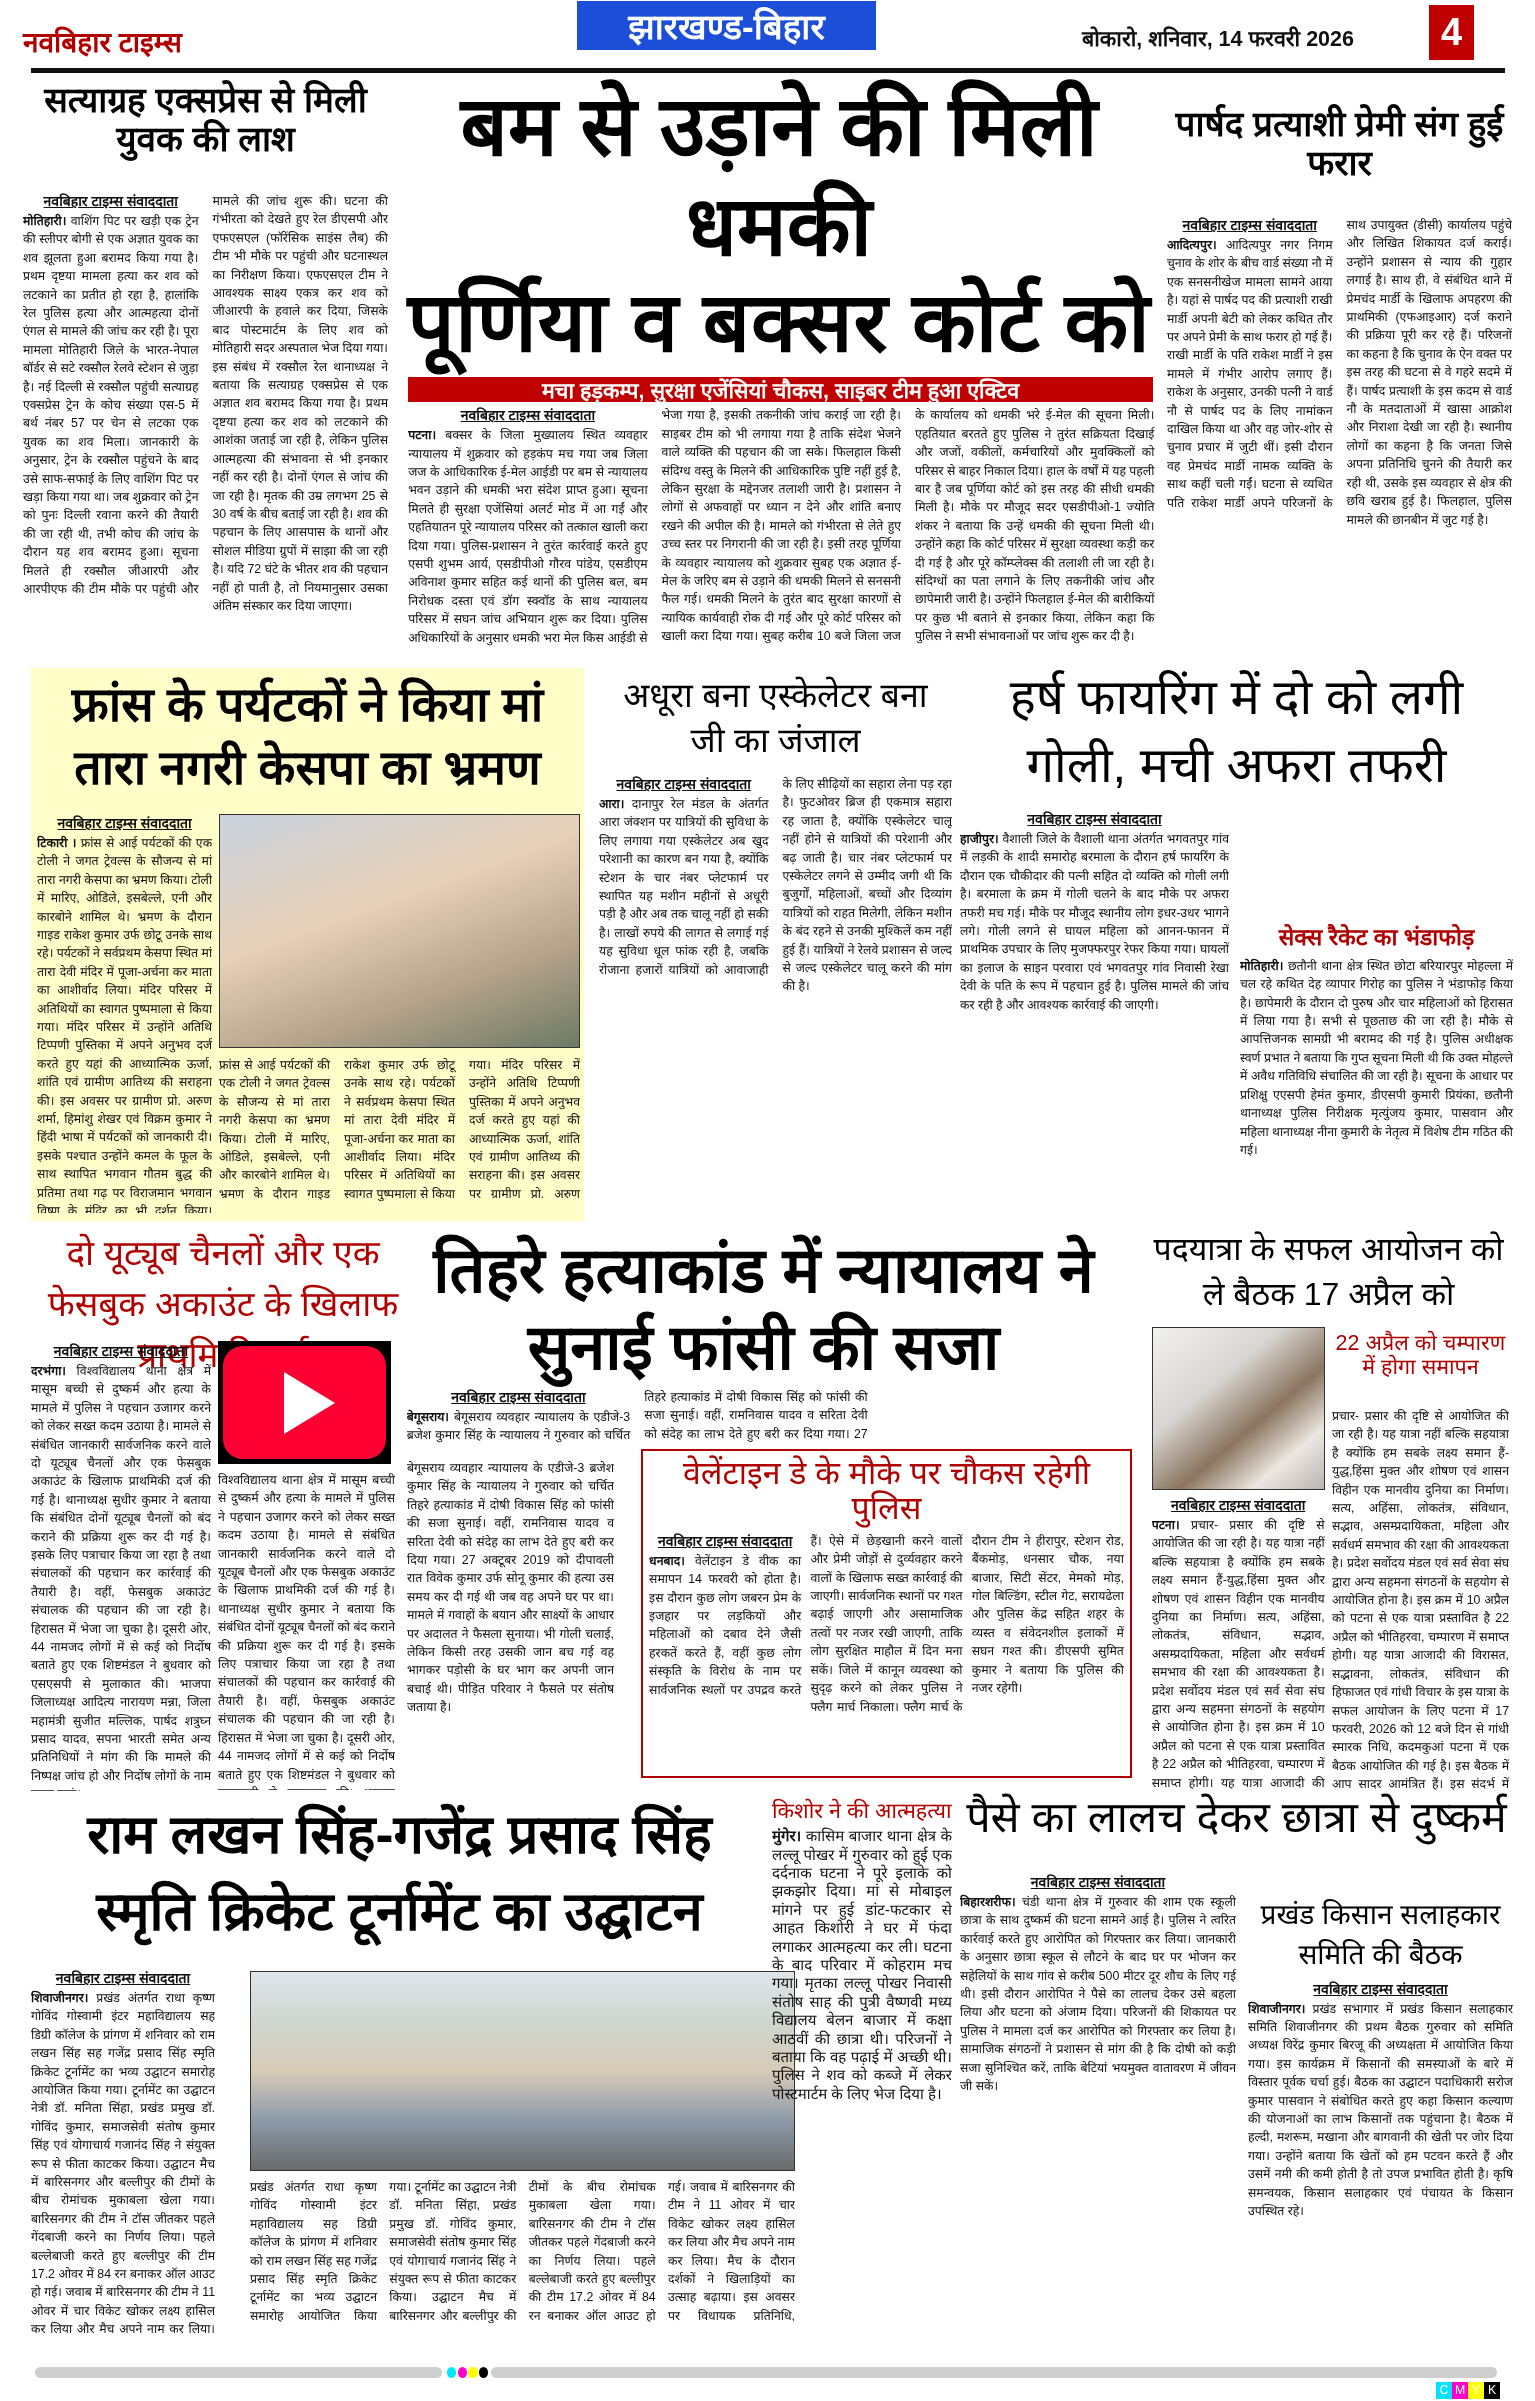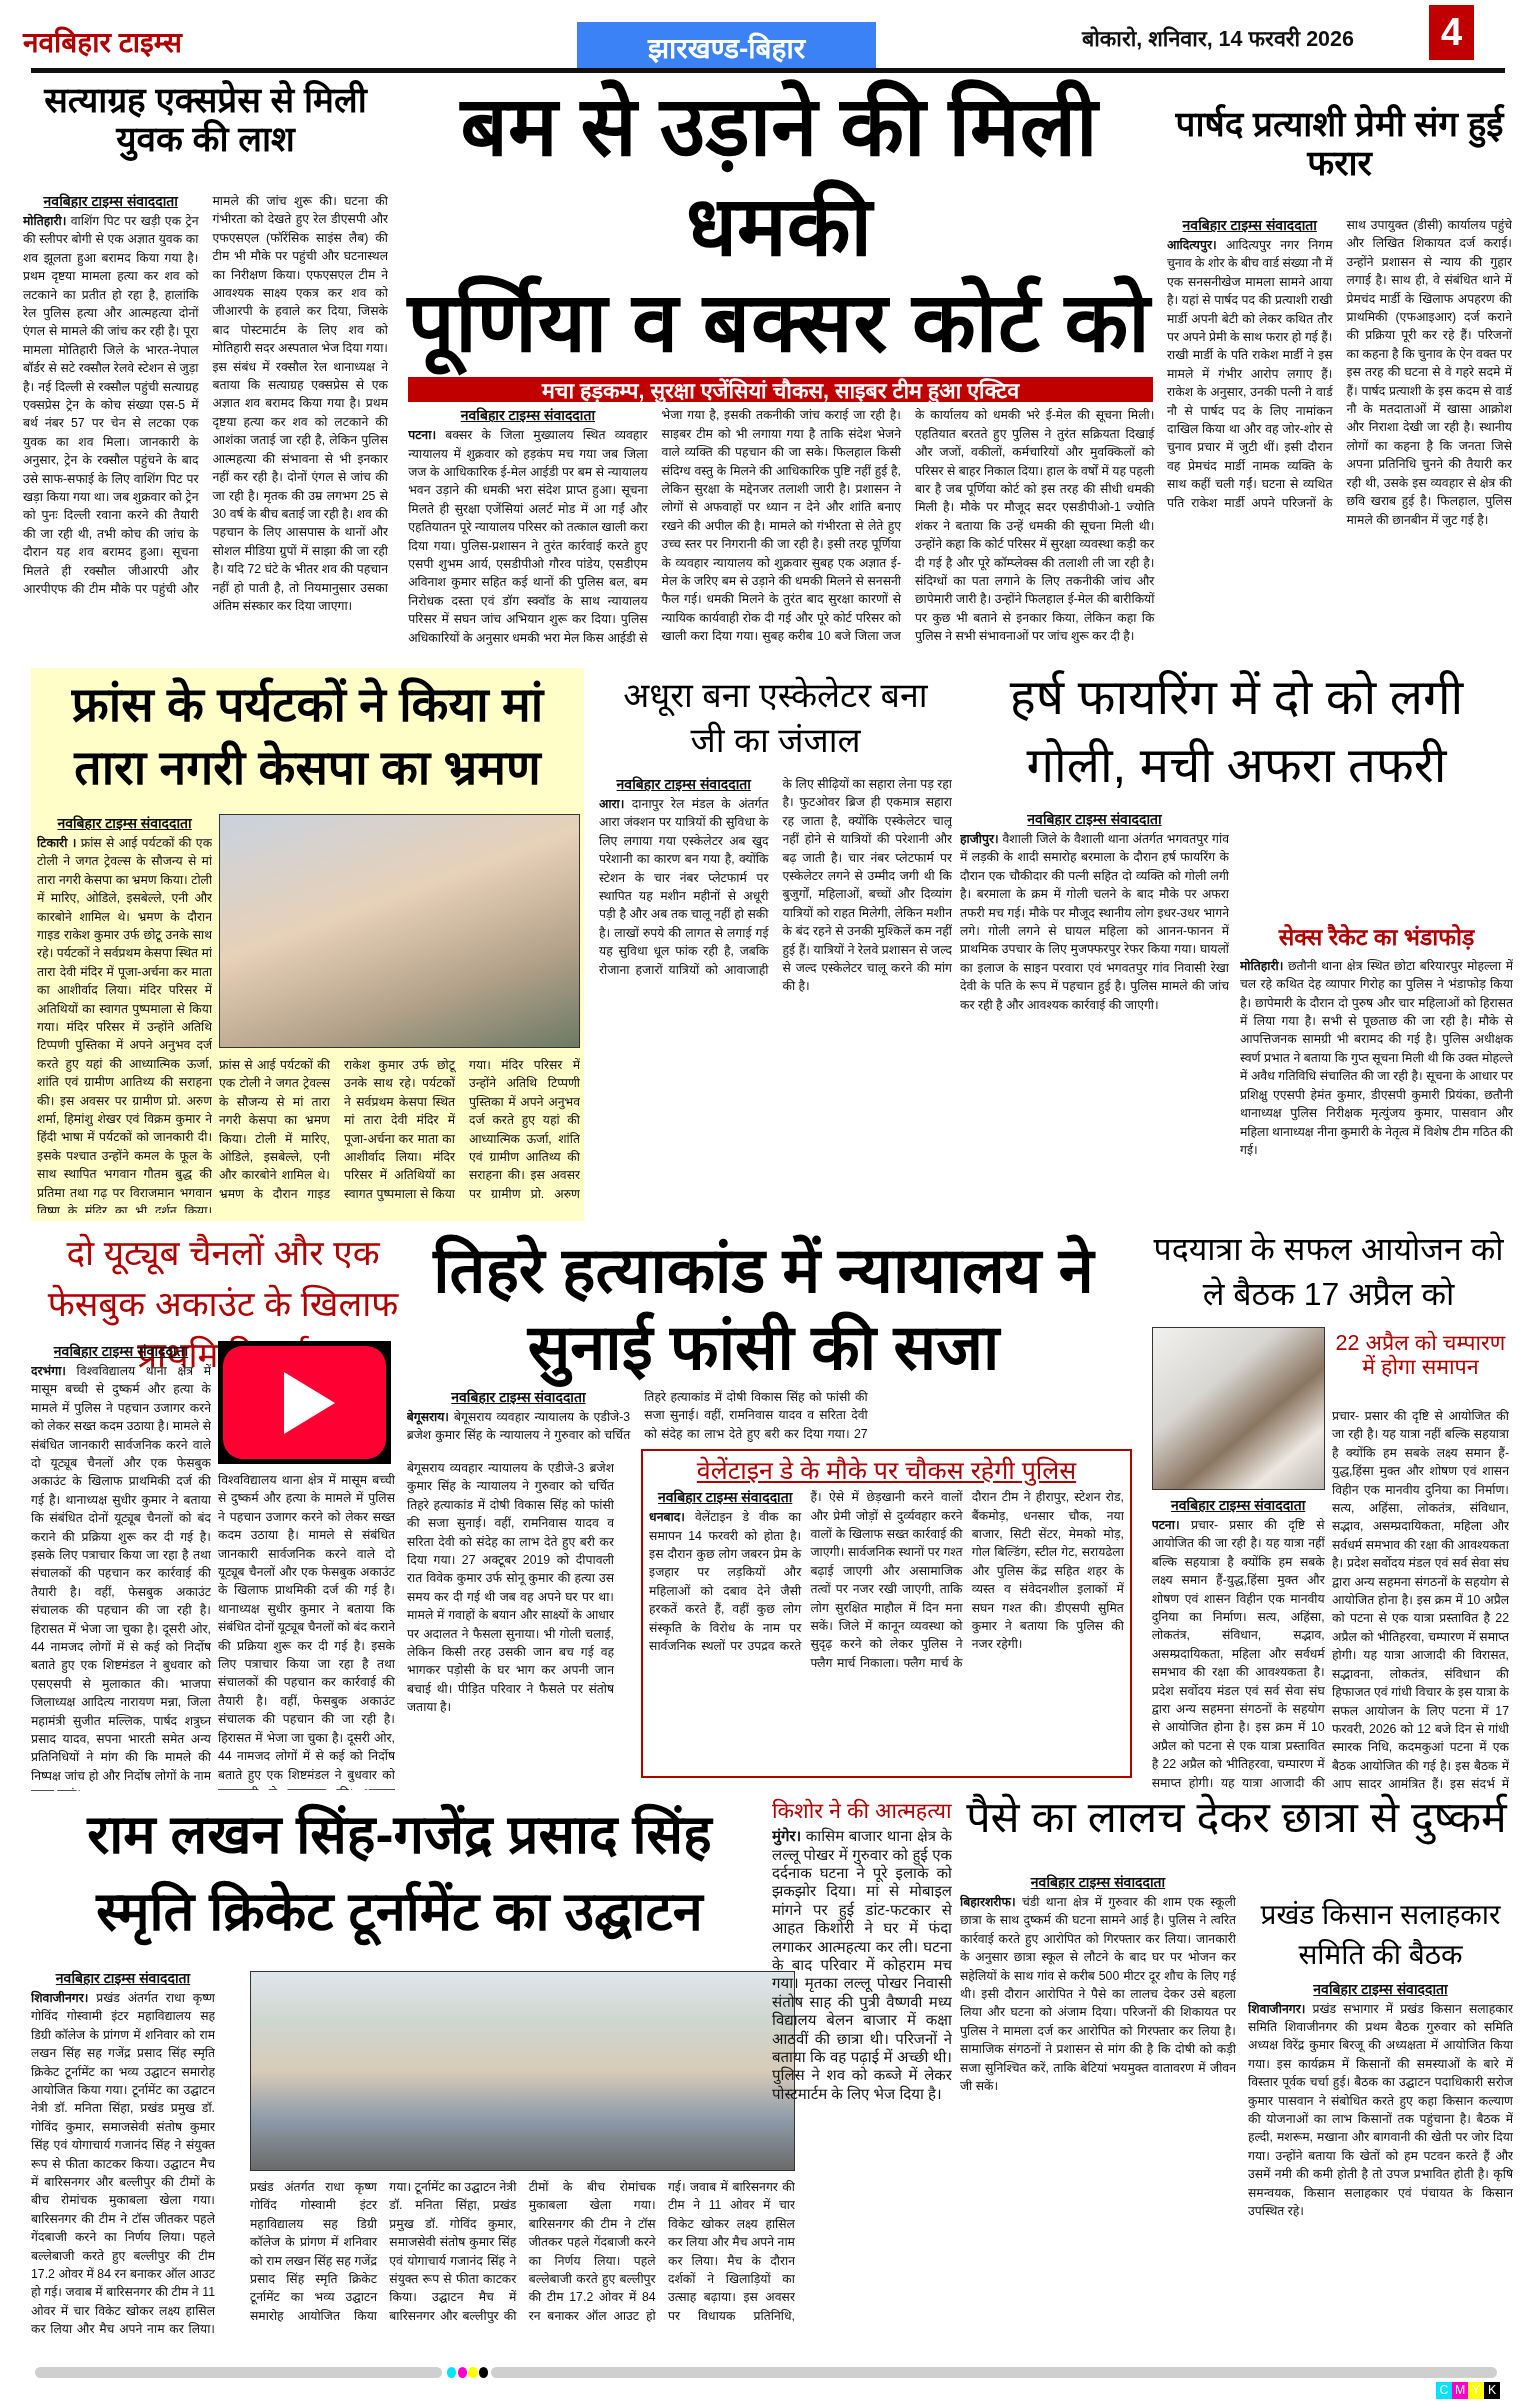--- a/index.html
+++ b/index.html
@@ -7,7 +7,7 @@
   body { position: relative; font-family: "Liberation Sans", "DejaVu Sans", sans-serif; color: #111; }
   .abs { position: absolute; }
   .masthead-name { left: 23px; top: 21.5px; font-size: 28px; font-weight: bold; color: #b00000; }
-  .section-box { left: 577px; top: 22px; width: 299px; height: 49px; background: #3b82f6; color: #fff; font-size: 28px; font-weight: bold; display: flex; align-items: center; justify-content: center; }
+  .section-box { left: 577px; top: 1px; width: 299px; height: 49px; background: #1d4ed8; color: #fff; font-size: 35px; font-weight: bold; display: flex; align-items: center; justify-content: center; }
   .dateline { left: 1082px; top: 23px; font-size: 21.5px; font-weight: bold; color: #111; }
   .page-no { left: 1429px; top: 4.6px; width: 45px; height: 55px; background: #c00000; color: #fff; font-size: 38px; font-weight: bold; display: flex; align-items: center; justify-content: center; }
   .topline { left: 31px; top: 68px; width: 1474px; height: 4.6px; background: #111; }

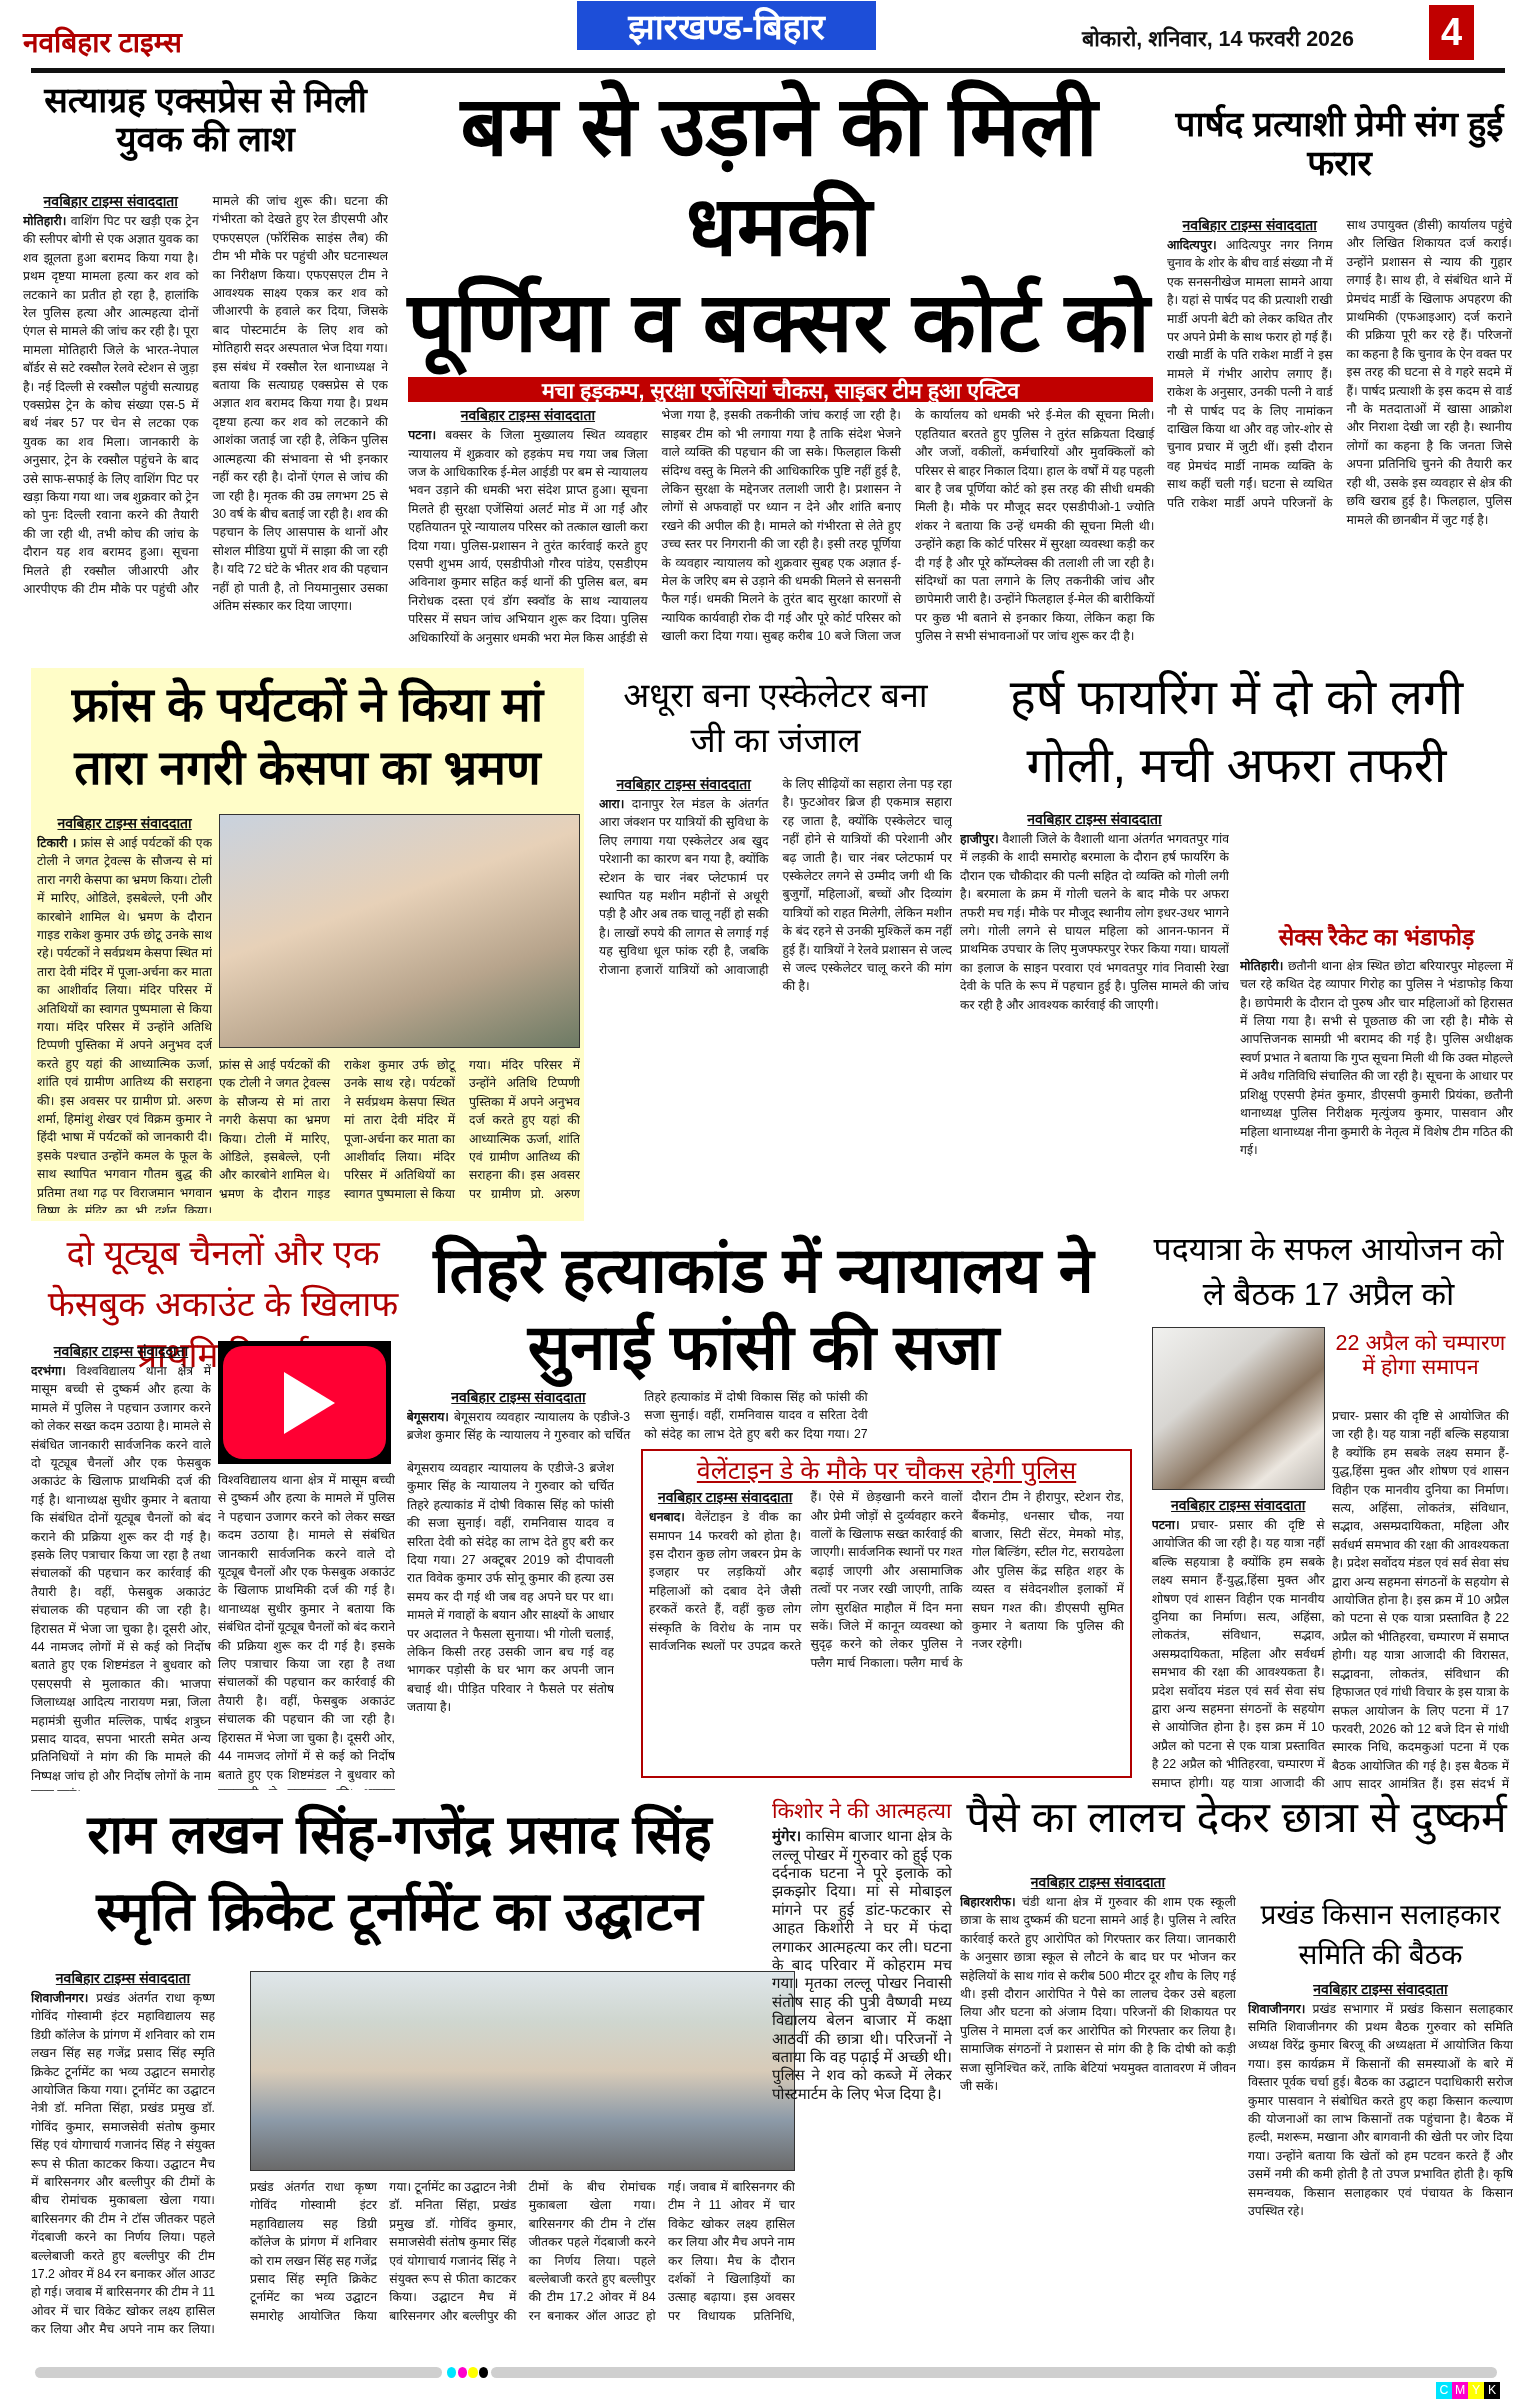--- a/index.html
+++ b/index.html
@@ -139,7 +139,7 @@
 </div>
 
 <div class="abs boxed-red" style="left:641px; top:1449px; width:491px; height:329px; padding:4.6px 6.1px;">
-  <div class="hl hl-red" style="font-size:25px; font-weight:normal; margin-bottom:4.6px;text-decoration:underline;">वेलेंटाइन डे के मौके पर चौकस रहेगी पुलिस</div>
+  <div class="hl hl-red" style="font-size:32px; font-weight:normal; margin-bottom:4.6px;">वेलेंटाइन डे के मौके पर चौकस रहेगी पुलिस</div>
   <div class="body-text cols3" style="height:273px; overflow:hidden; font-size:12.3px; line-height:18.4px; column-gap:9.2px;">
     <span class="byline">नवबिहार टाइम्स संवाददाता</span>
     <span class="place">धनबाद।</span>

